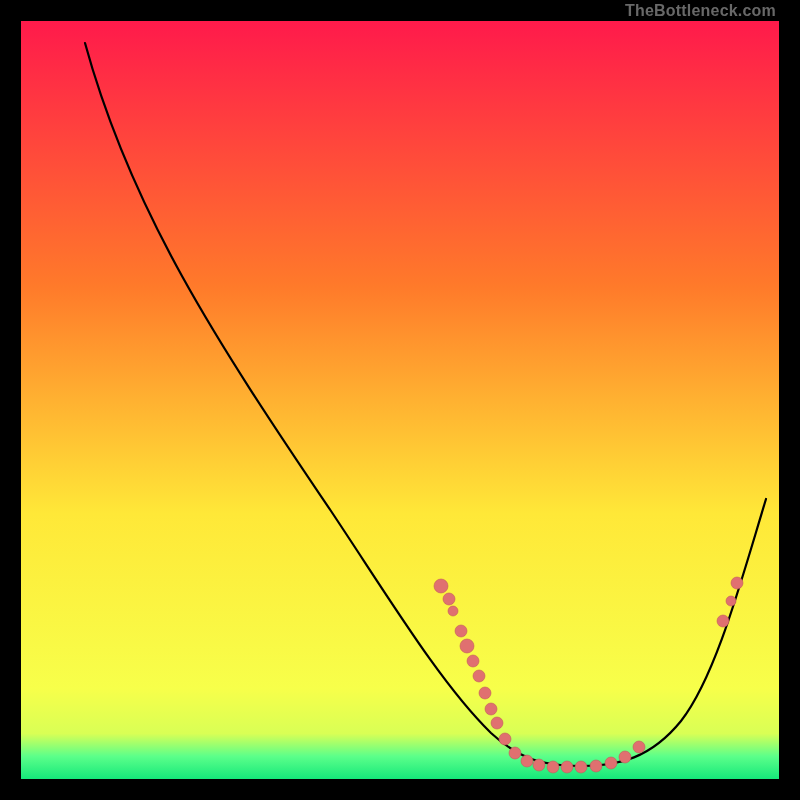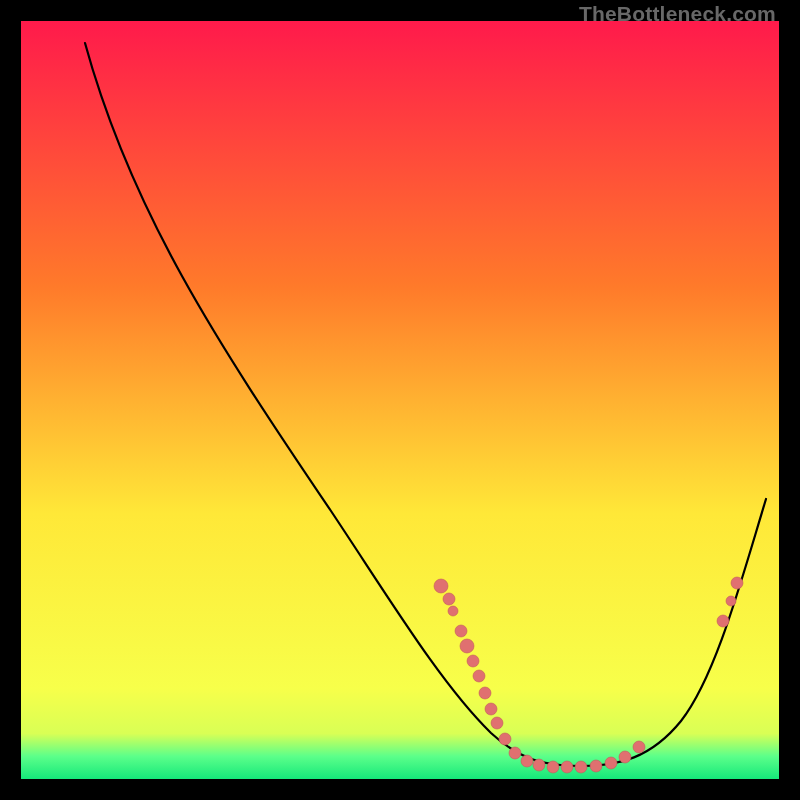--- a/index.html
+++ b/index.html
@@ -22,7 +22,7 @@
     top: 2px;
     right: 24px;
     font-family: Arial, Helvetica, sans-serif;
-    font-size: 21px;
+    font-size: 16px;
     font-weight: 600;
     color: #686868;
     letter-spacing: 0.2px;

